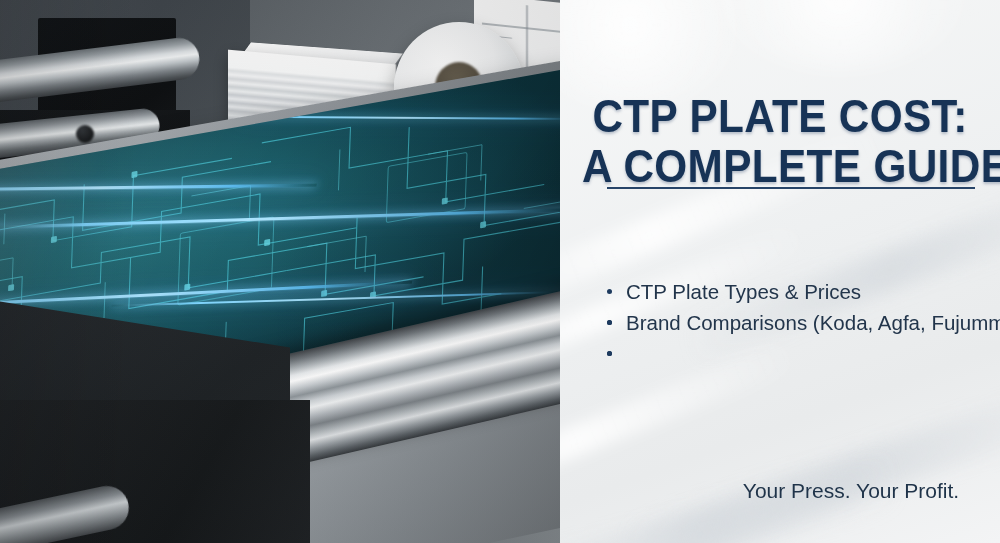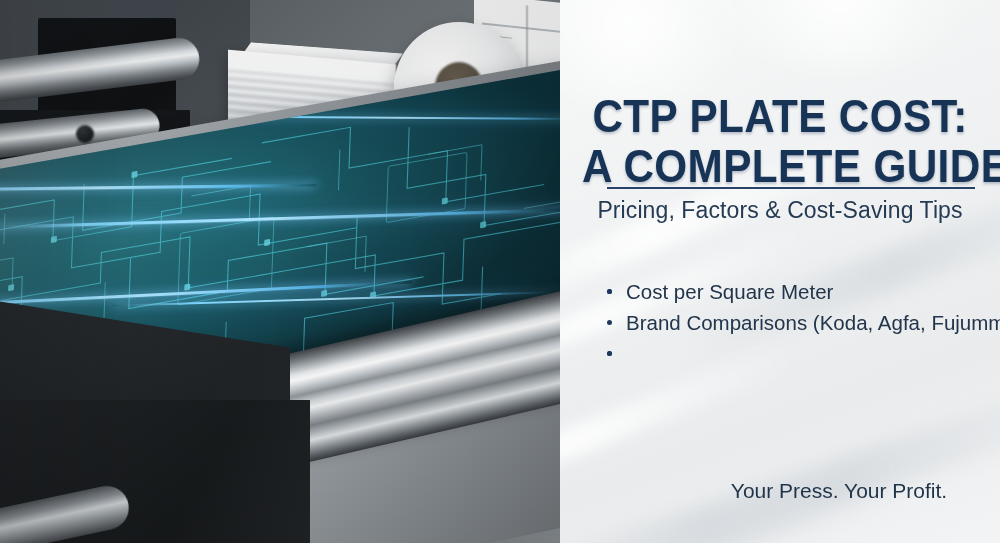--- a/index.html
+++ b/index.html
@@ -555,7 +555,6 @@
 
       <div class="rule"></div>
 
-      <div class="subtitle">Pricing, Factors &amp; Cost-Saving Tips</div>
 
       <ul class="bullets">
         <li>

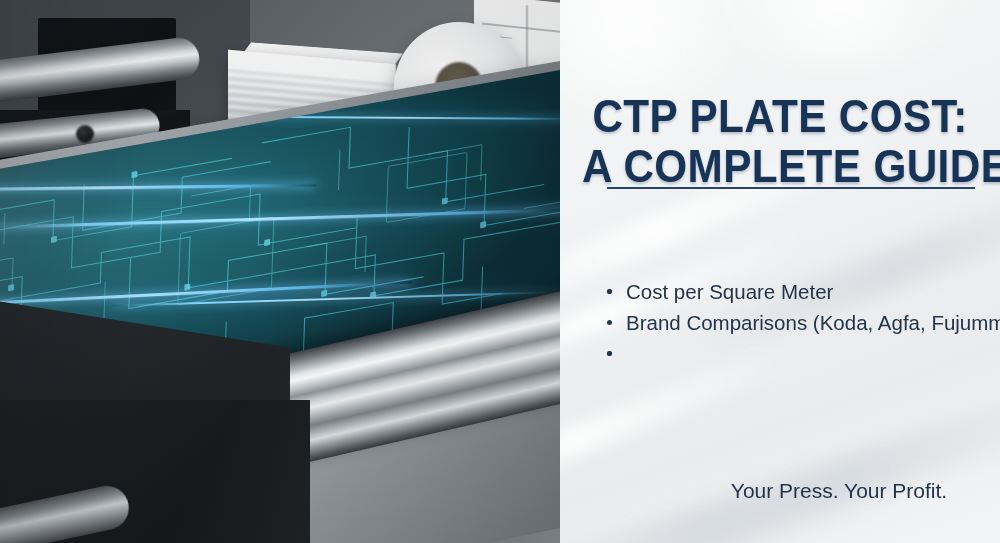--- a/index.html
+++ b/index.html
@@ -559,6 +559,7 @@
       <ul class="bullets">
         <li>
           <span class="dot"></span>
+          <span>CTP Plate Types &amp; Prices</span>
         </li>
         <li>
           <span class="dot"></span>

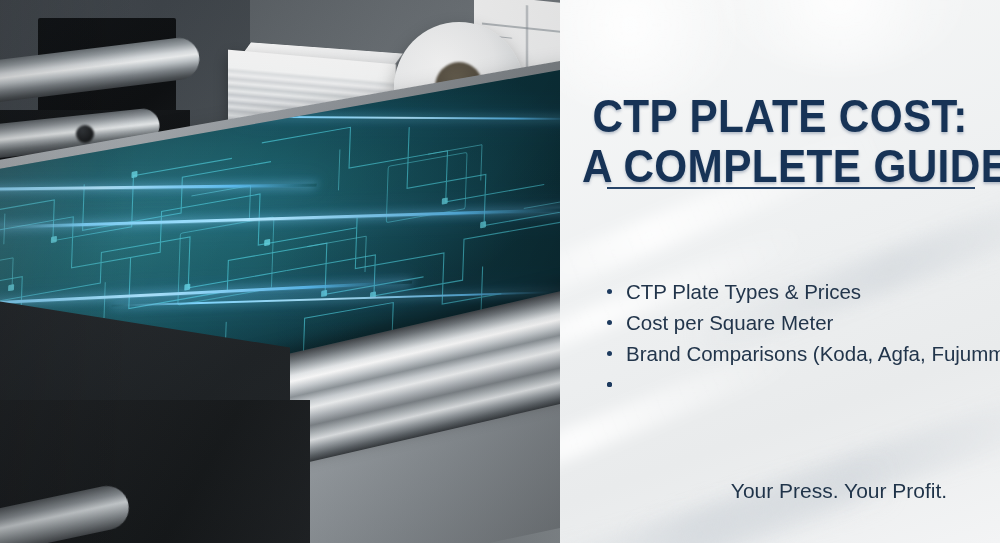--- a/index.html
+++ b/index.html
@@ -563,7 +563,6 @@
         </li>
         <li>
           <span class="dot"></span>
-          <span>Cost per Square Meter</span>
         </li>
         <li>
           <span class="dot"></span>

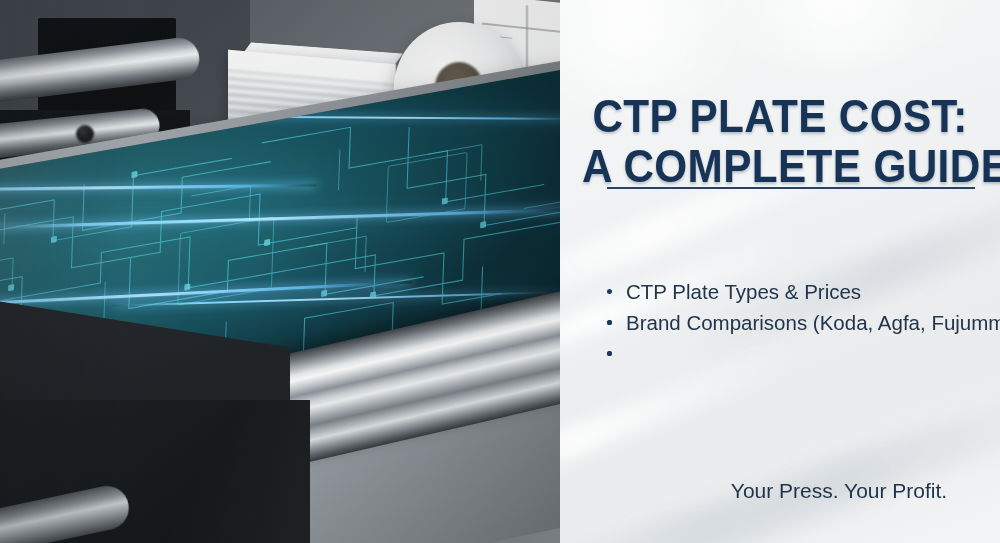--- a/index.html
+++ b/index.html
@@ -416,7 +416,7 @@
 
   .tagline {
     position: absolute;
-    left: 134px;
+    left: 146px;
     top: 479px;
     width: 290px;
     text-align: center;

